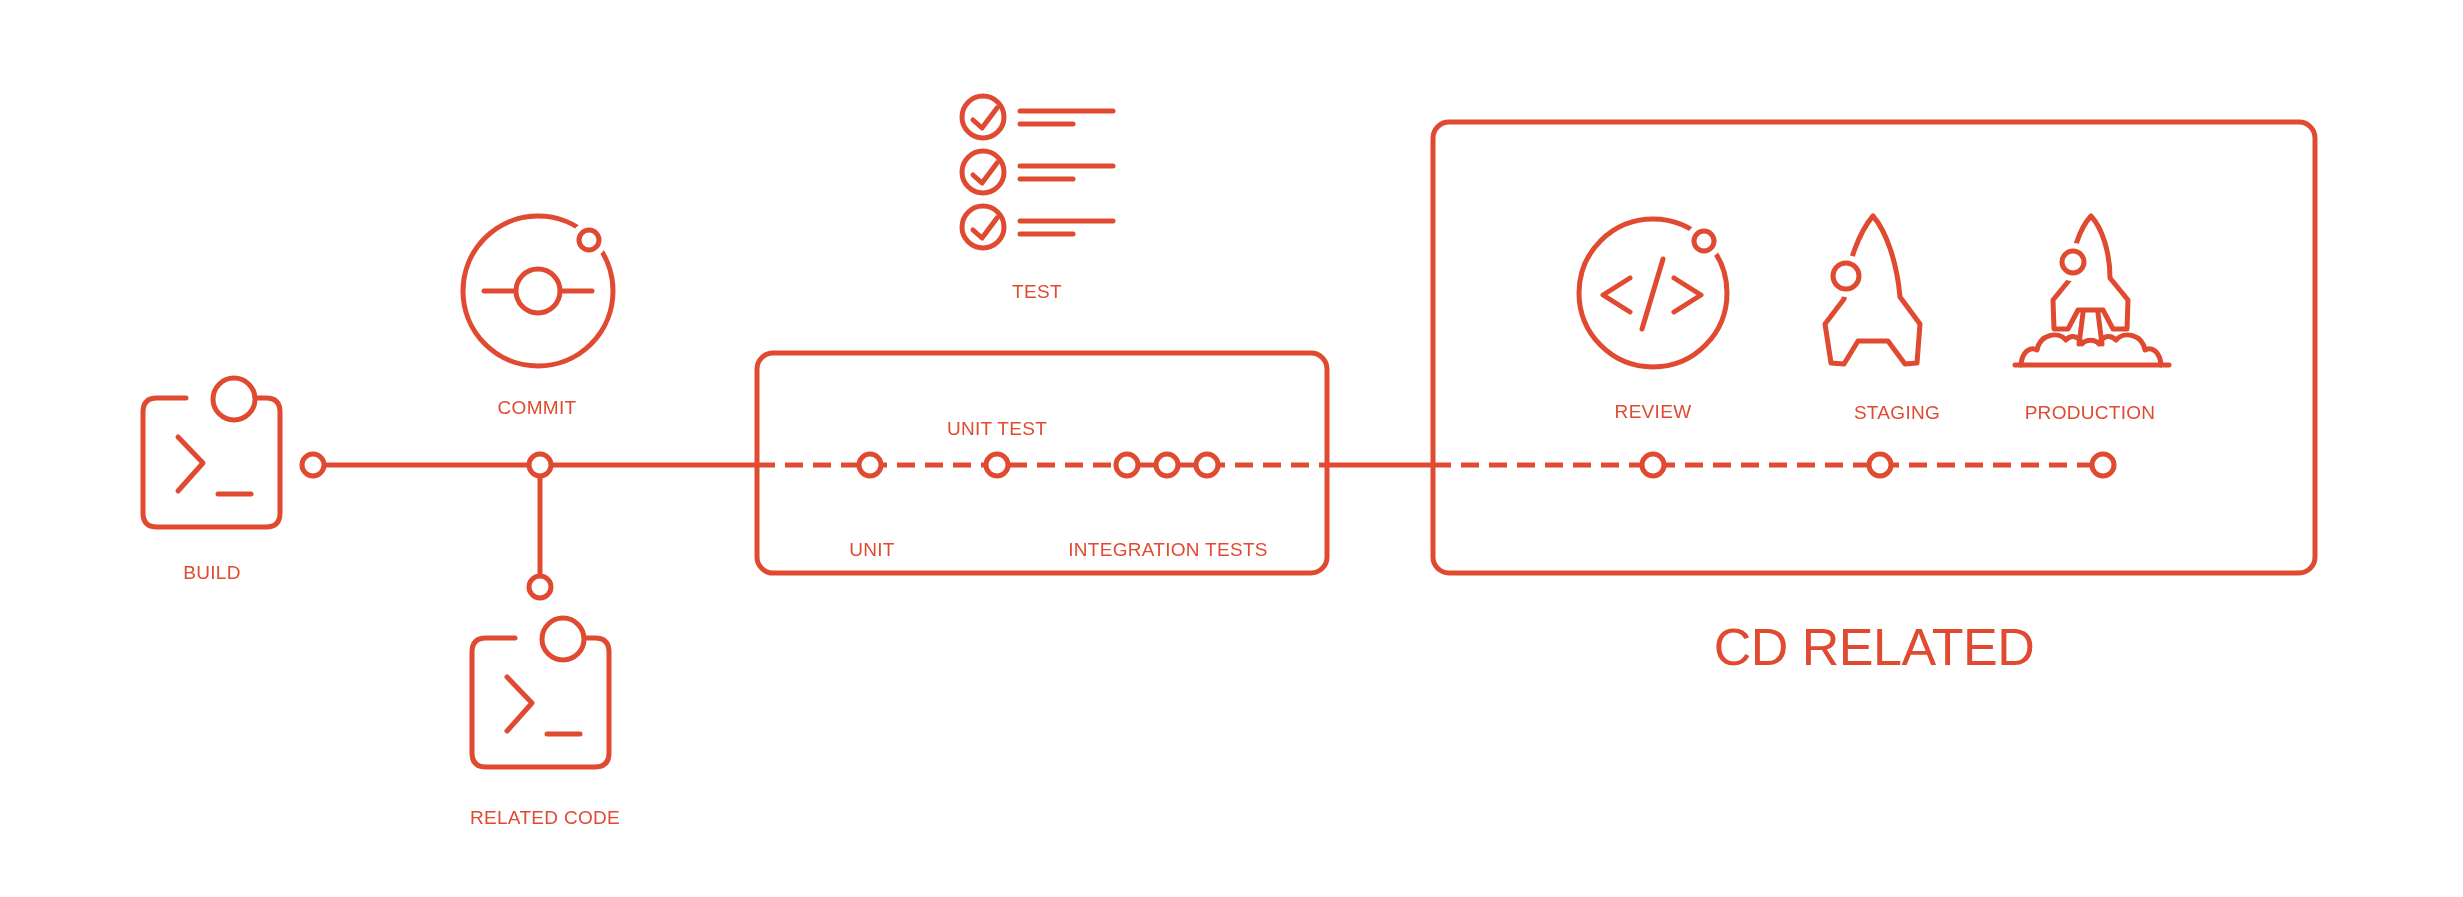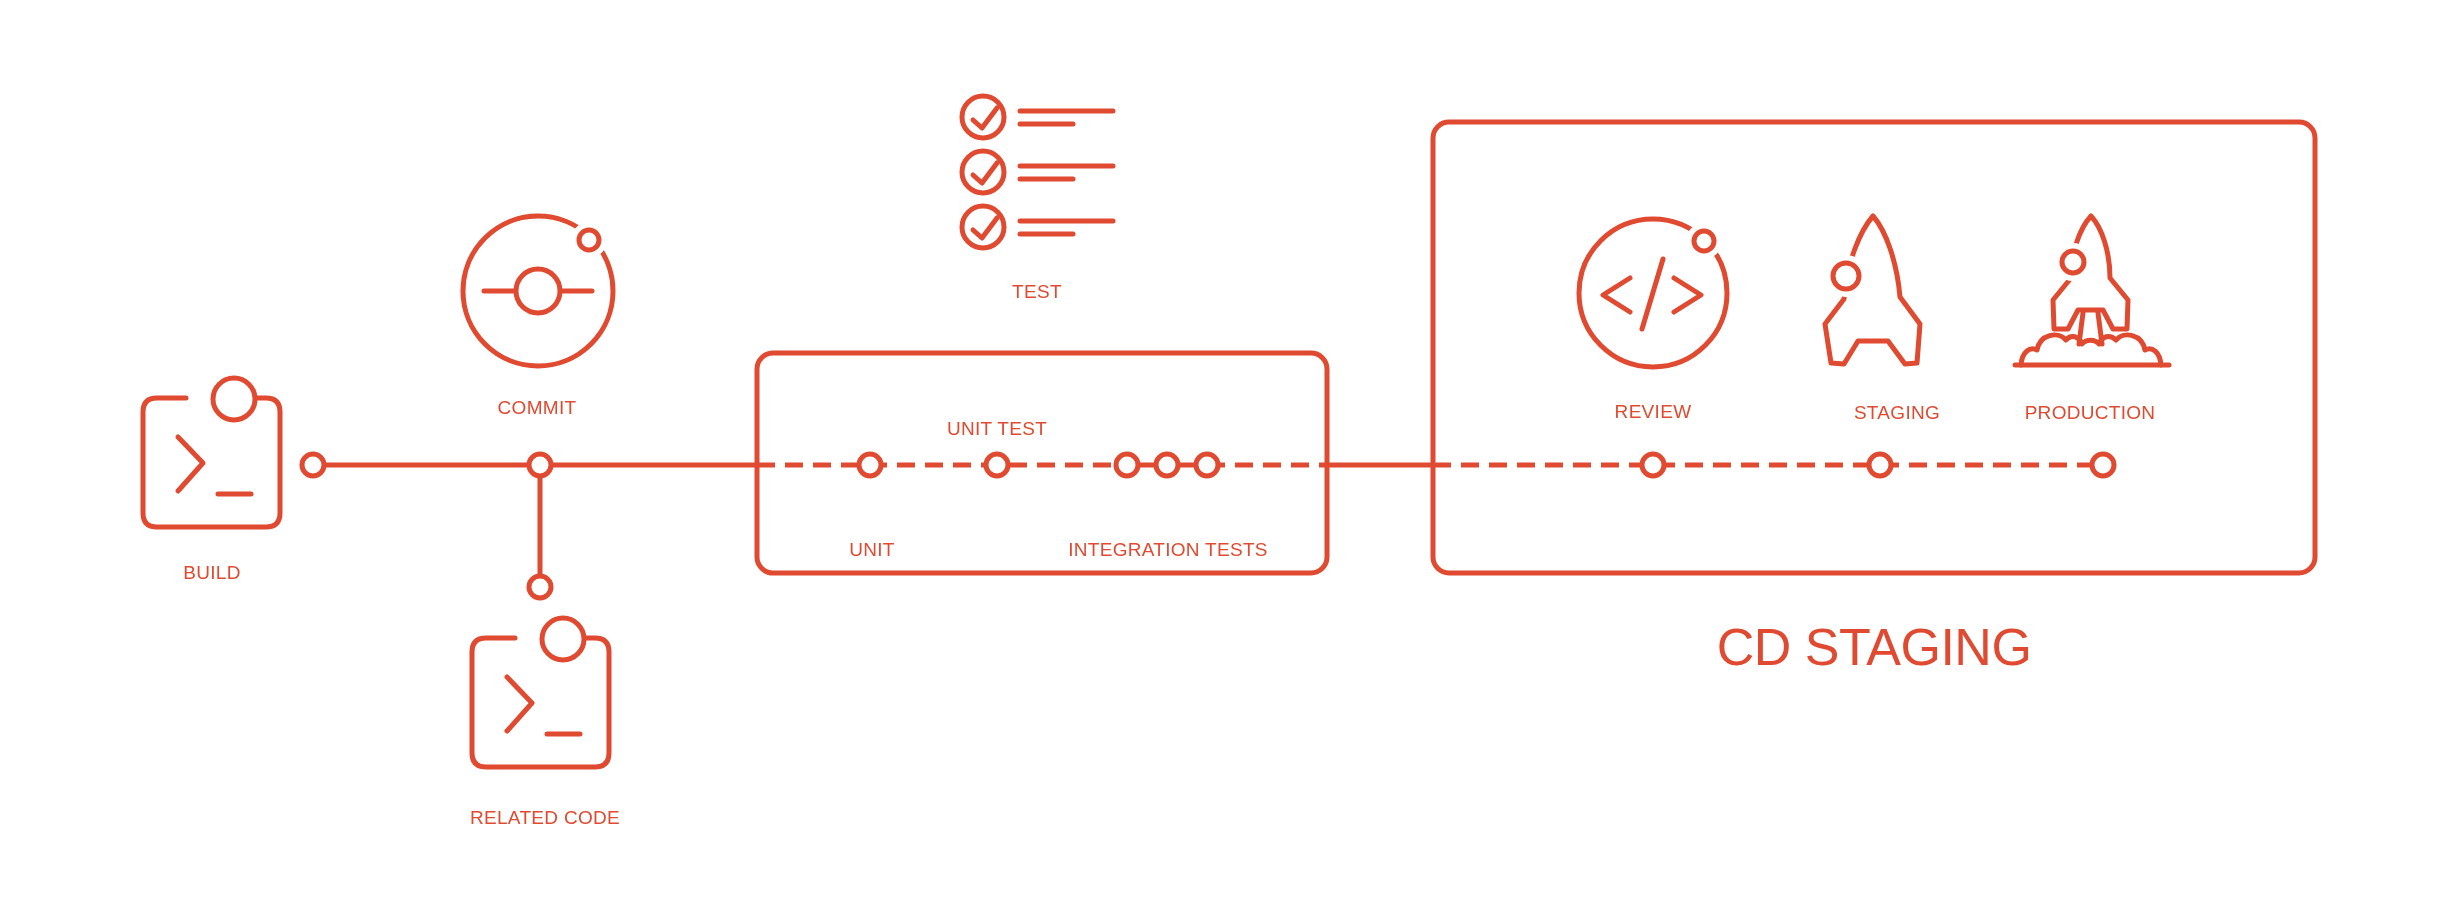--- a/index.html
+++ b/index.html
@@ -145,7 +145,7 @@
   <div class="lbl" style="left:1897px; top:413px;">STAGING</div>
   <div class="lbl" style="left:2090px; top:413px;">PRODUCTION</div>
 
-  <div class="lbl lbl-big" style="left:1874px; top:647px;">CD STAGING</div>
+  <div class="lbl lbl-big" style="left:1874px; top:647px;">CD RELATED</div>
 </div>
 
 </body></html>

